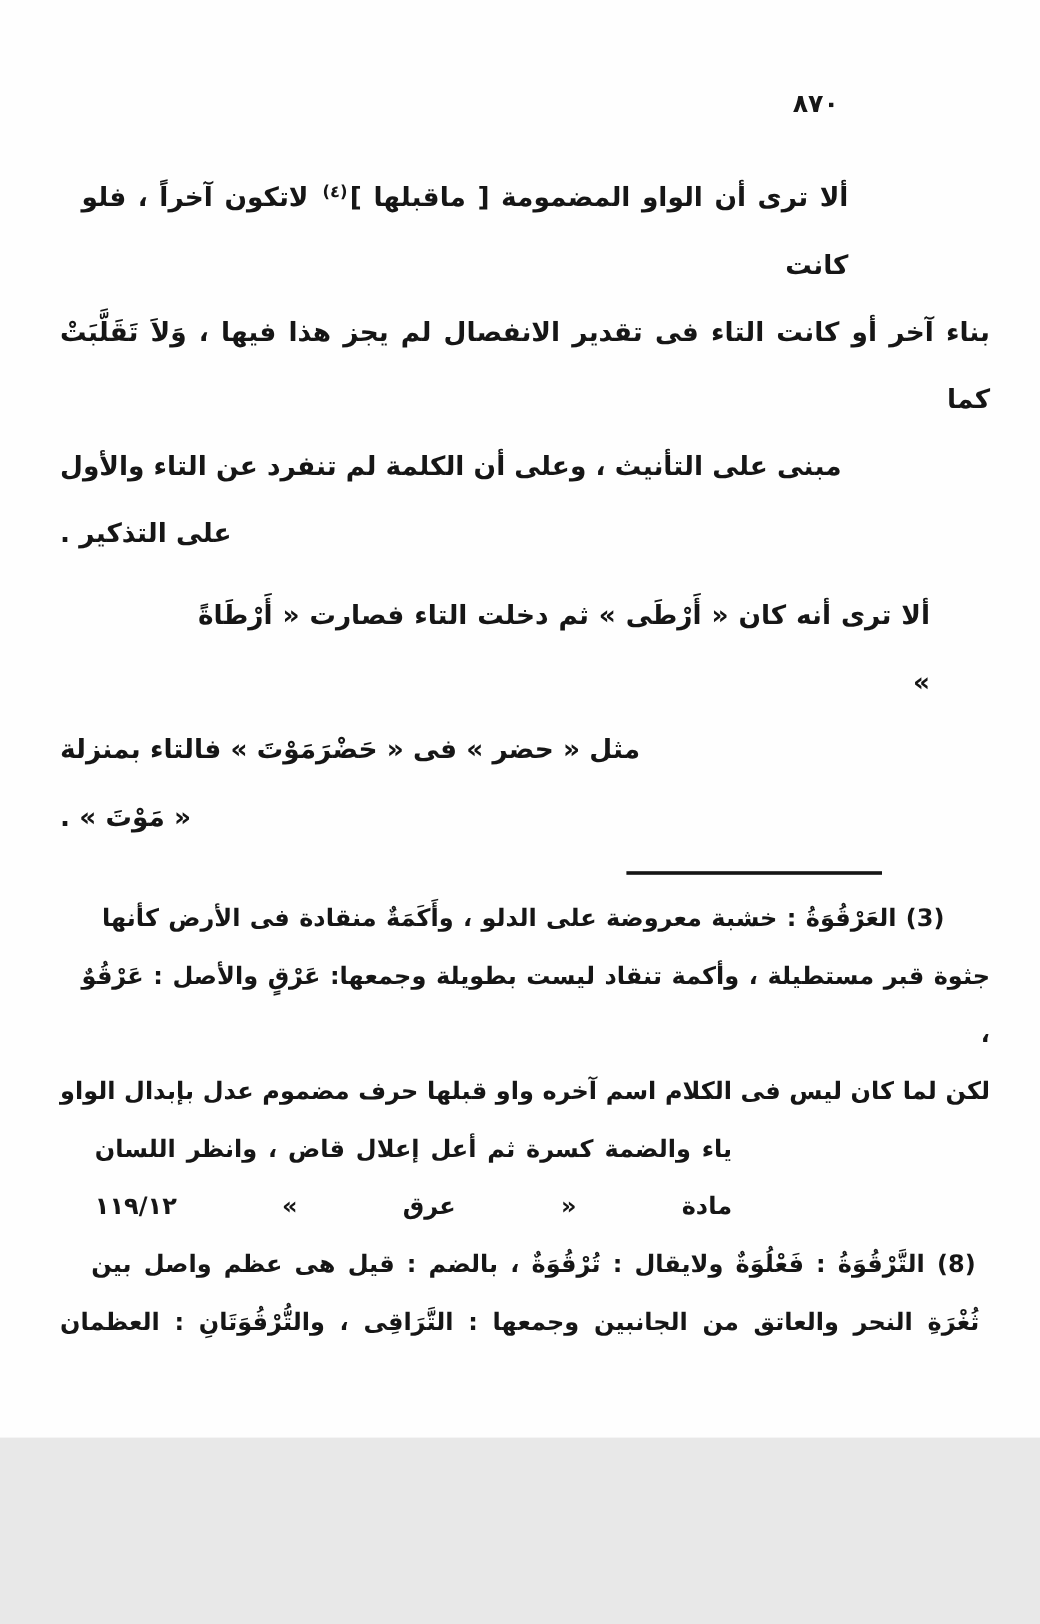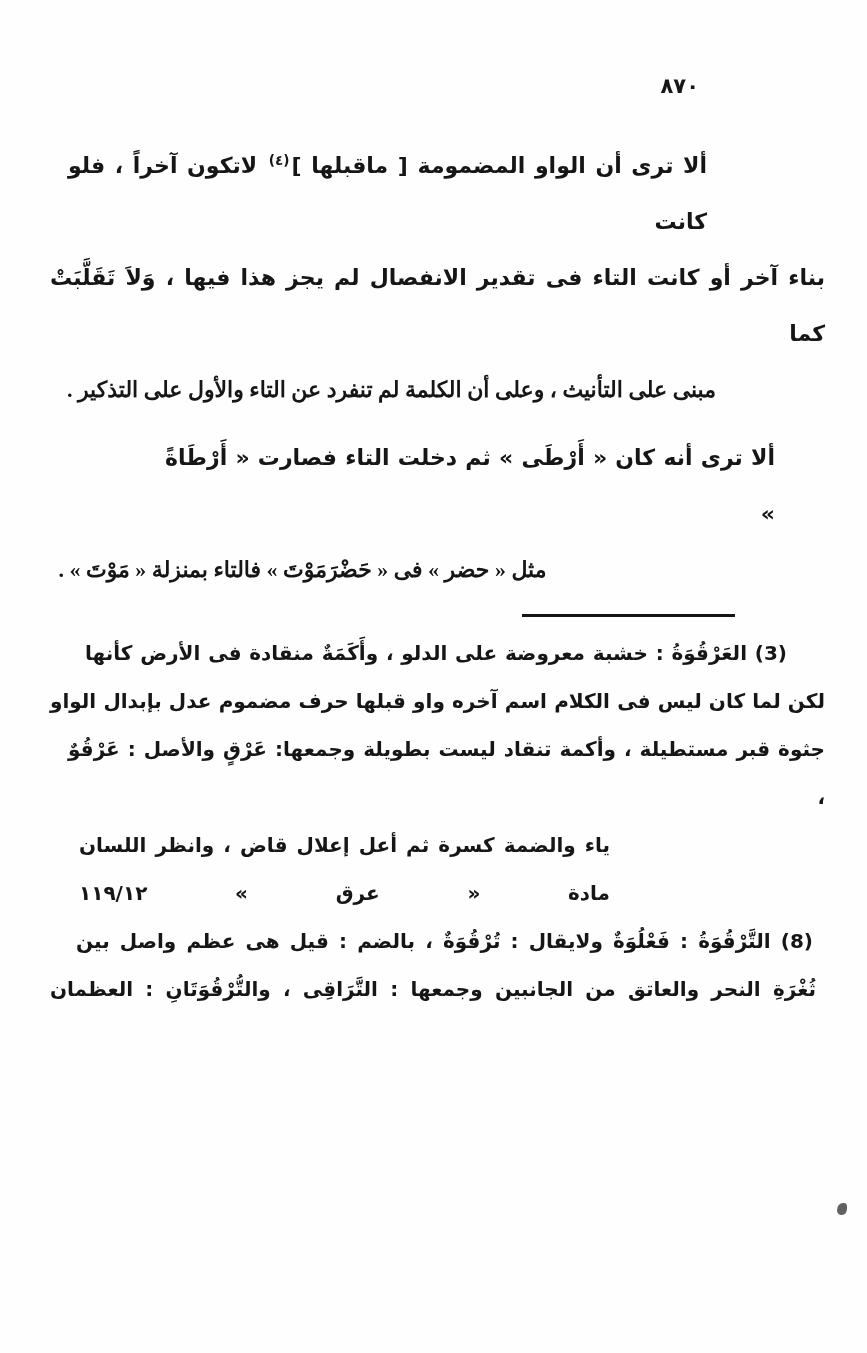--- a/index.html
+++ b/index.html
@@ -9,7 +9,7 @@
   }
   .page {
     position:relative;
-    width:867px; height:1353px;
+    width:867px; height:1198px;
     margin:0 auto;
     background:#fefefe;
     color:#161616;

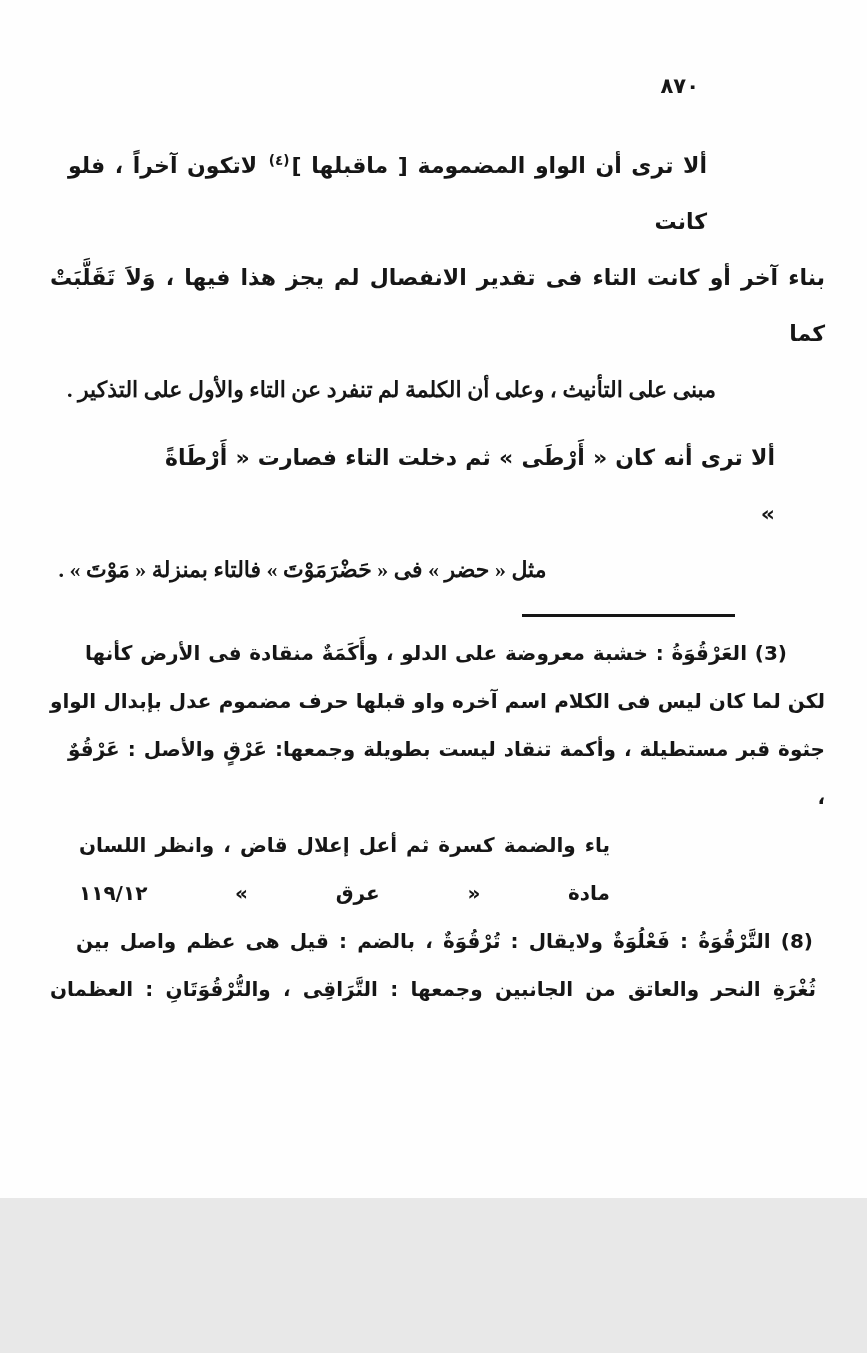--- a/index.html
+++ b/index.html
@@ -41,7 +41,7 @@
     line-height:48px;
   }
   .j { text-align:justify; text-align-last:justify; }
-  .r { text-align:center;font-family:Liberation Serif, serif; }
+  .r { text-align:left; }
   .l { text-align:left; }
   sup.fn-ref {
     font-size:0.62em;

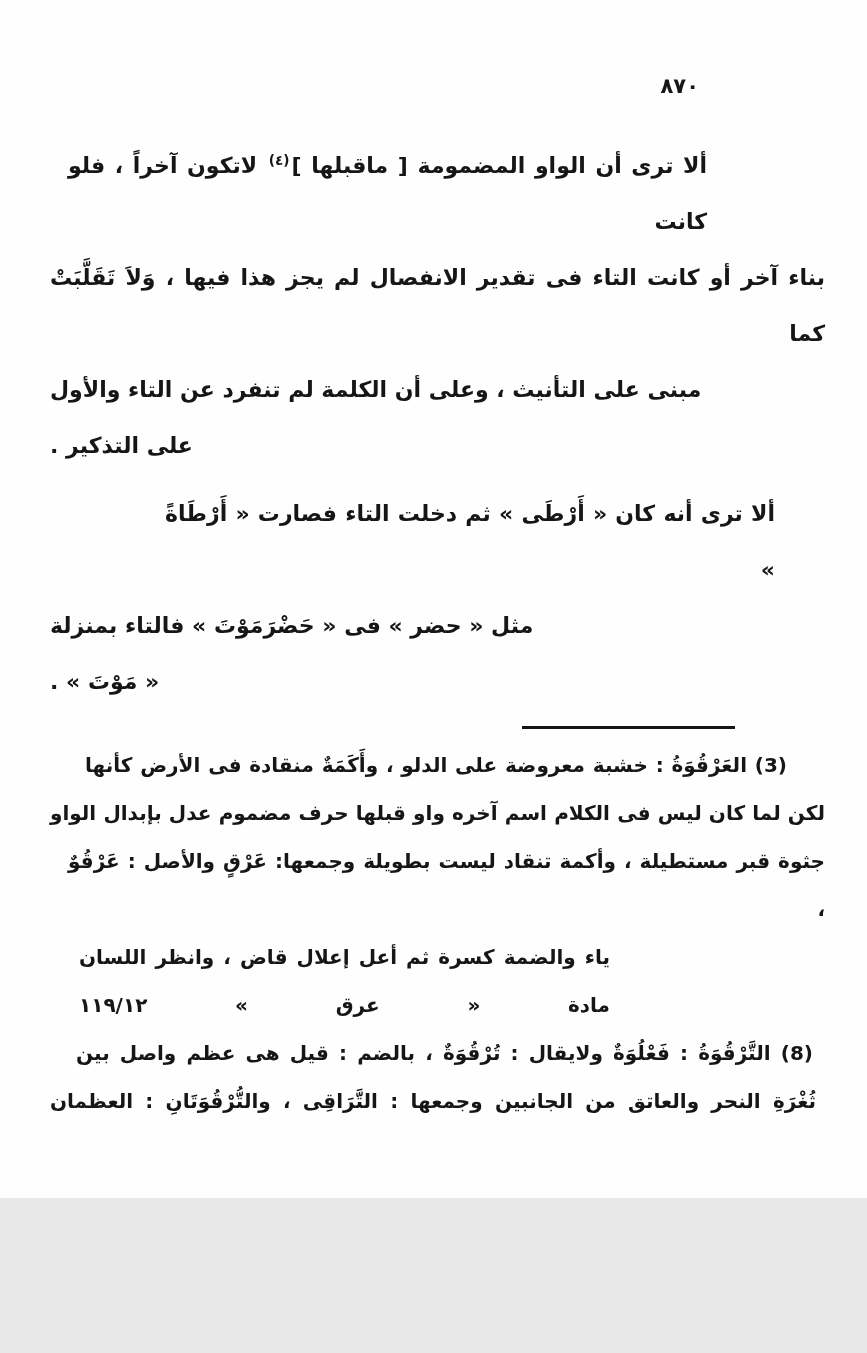--- a/index.html
+++ b/index.html
@@ -104,8 +104,8 @@
 
     <div class="footnotes">
       <div class="fn-line j" id="f1"><span>(3) العَرْقُوَةُ : خشبة معروضة على الدلو ، وأَكَمَةٌ منقادة فى الأرض كأنها</span></div>
+      <div class="fn-line j" id="f2"><span>جثوة قبر مستطيلة ، وأكمة تنقاد ليست بطويلة وجمعها: عَرْقٍ والأصل : عَرْقُوٌ ،</span></div>
       <div class="fn-line j" id="f3"><span>لكن لما كان ليس فى الكلام اسم آخره واو قبلها حرف مضموم عدل بإبدال الواو</span></div>
-      <div class="fn-line j" id="f2"><span>جثوة قبر مستطيلة ، وأكمة تنقاد ليست بطويلة وجمعها: عَرْقٍ والأصل : عَرْقُوٌ ،</span></div>
       <div class="fn-line j" id="f4"><span>ياء والضمة كسرة ثم أعل إعلال قاض ، وانظر اللسان مادة « عرق » ١١٩/١٢</span></div>
       <div class="fn-line j" id="f5"><span>(8) التَّرْقُوَةُ : فَعْلُوَةٌ ولايقال : تُرْقُوَةٌ ، بالضم : قيل هى عظم واصل بين</span></div>
       <div class="fn-line j" id="f6"><span>ثُغْرَةِ النحر والعاتق من الجانبين وجمعها : التَّرَاقِى ، والتُّرْقُوَتَانِ : العظمان</span></div>

